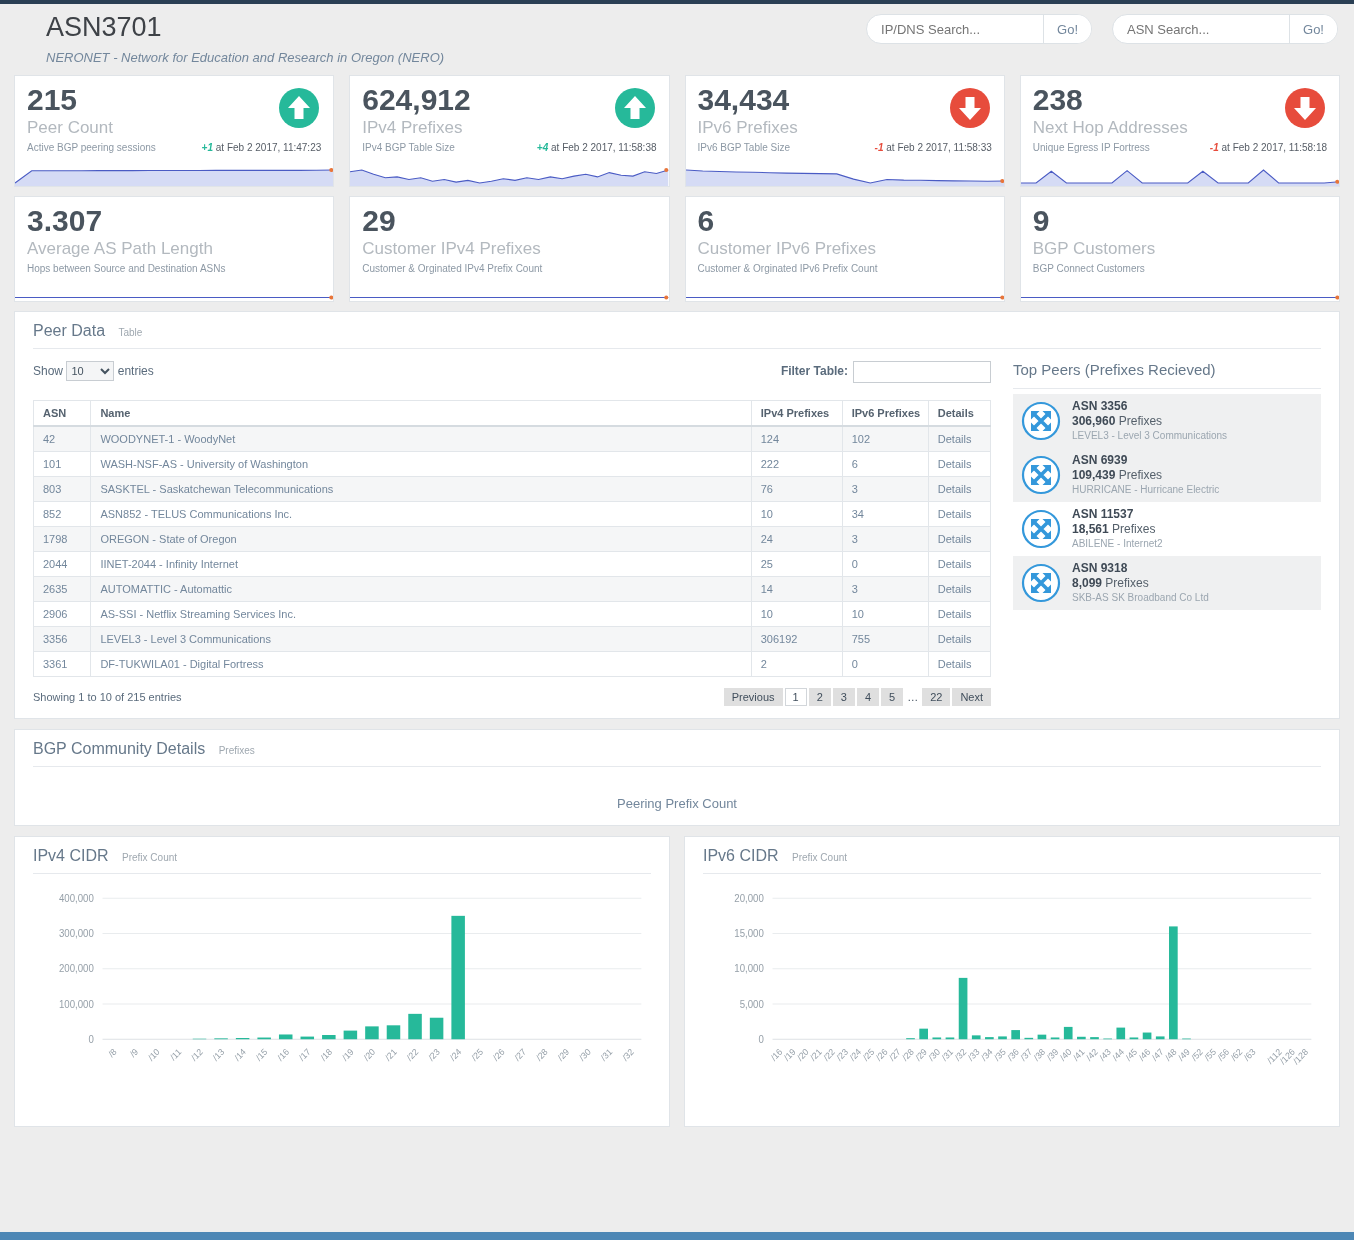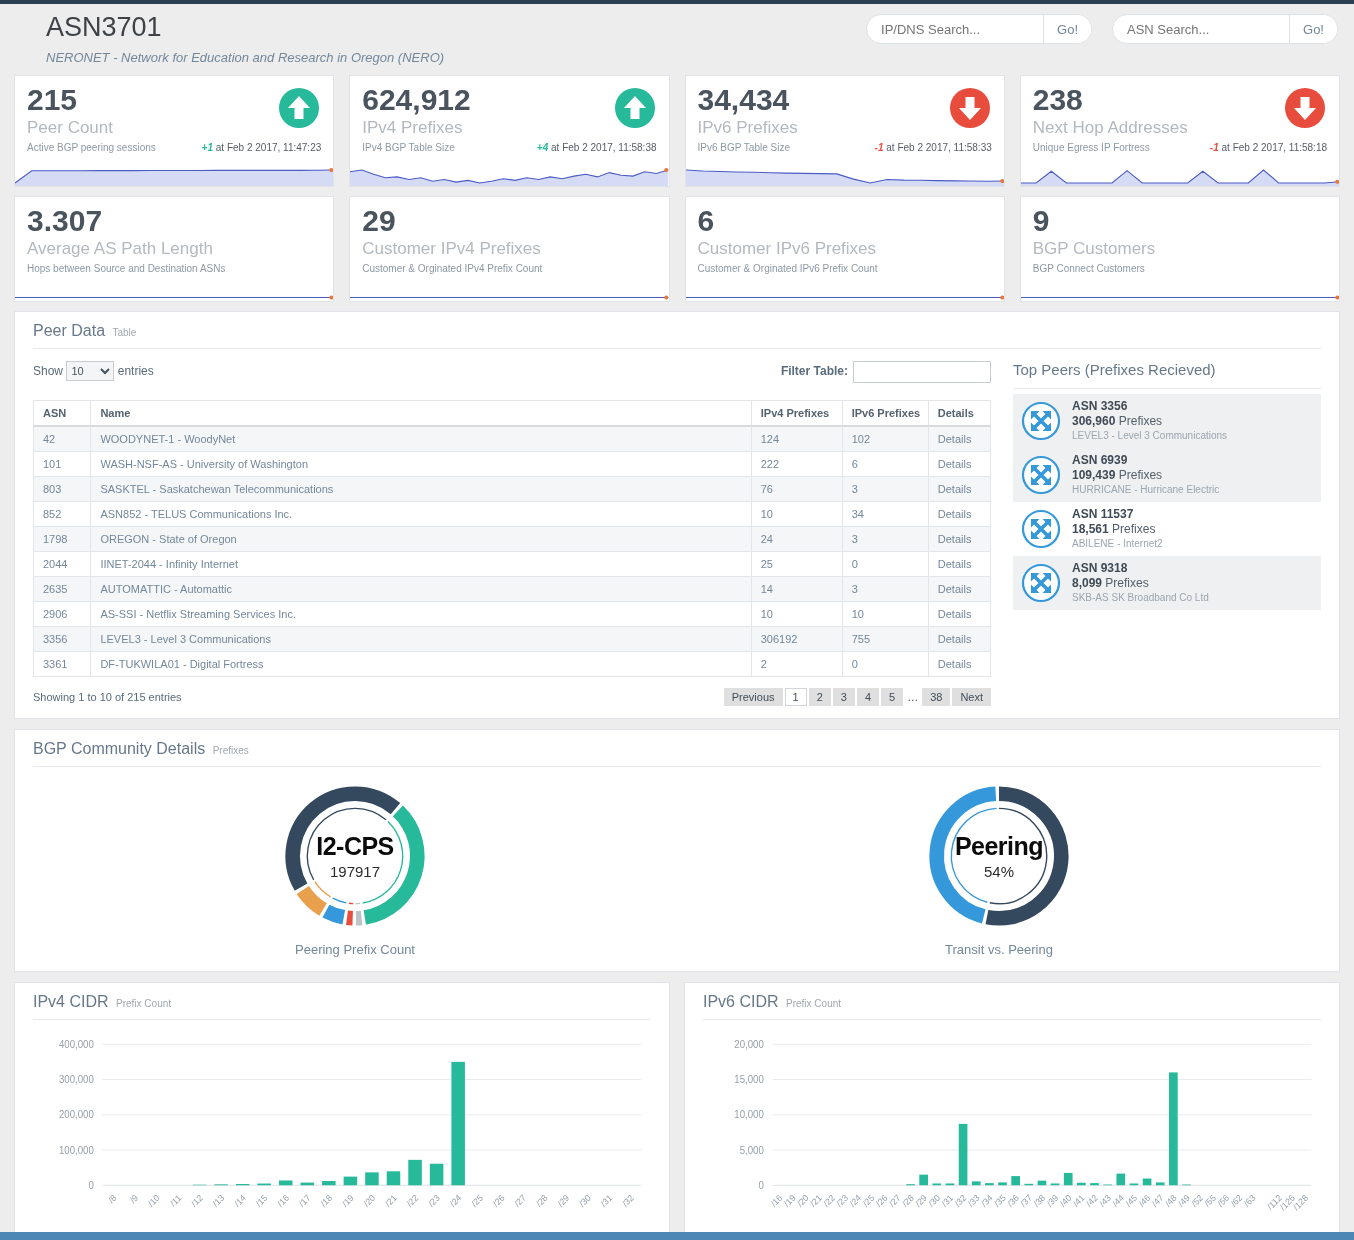--- a/index.html
+++ b/index.html
@@ -34,7 +34,7 @@
   
   .panel{background:#fff;border:1px solid #E0E4E8;margin-bottom:10px;padding:10px 18px 12px;}
   .panel-head{font-size:16px;color:#66788A;}
-  .panel-head .sub{font-size:10px;color:#9FA8B0;margin-left:3px;}
+  .panel-head .sub{font-size:10px;color:#9FA8B0;margin-left:9px;}
   .panel-divider{border-bottom:1px solid #E6E9ED;margin:8px 0 10px;}
   
   .peer-content{display:flex;gap:22px;}

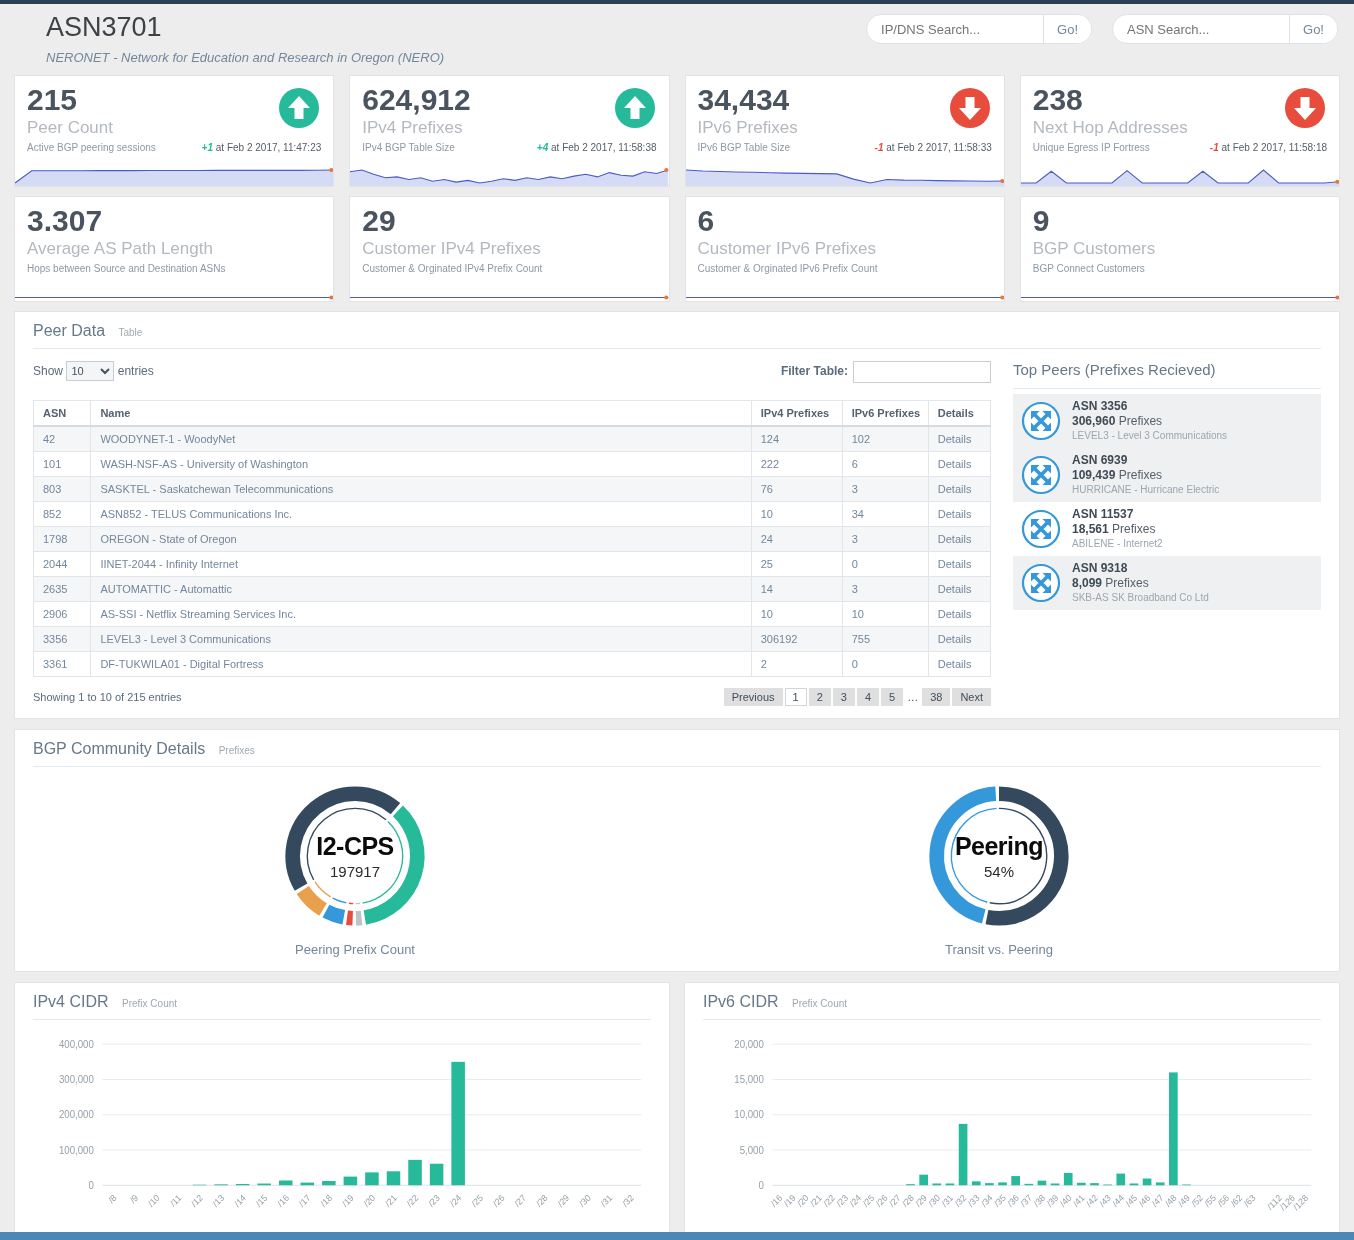--- a/index.html
+++ b/index.html
@@ -339,7 +339,7 @@
               <span class="page-btn">4</span>
               <span class="page-btn">5</span>
               <span class="page-ellipsis">…</span>
-              <span class="page-btn">38</span>
+              <span class="page-btn">22</span>
               <span class="page-btn">Next</span>
             </div>
         </div>

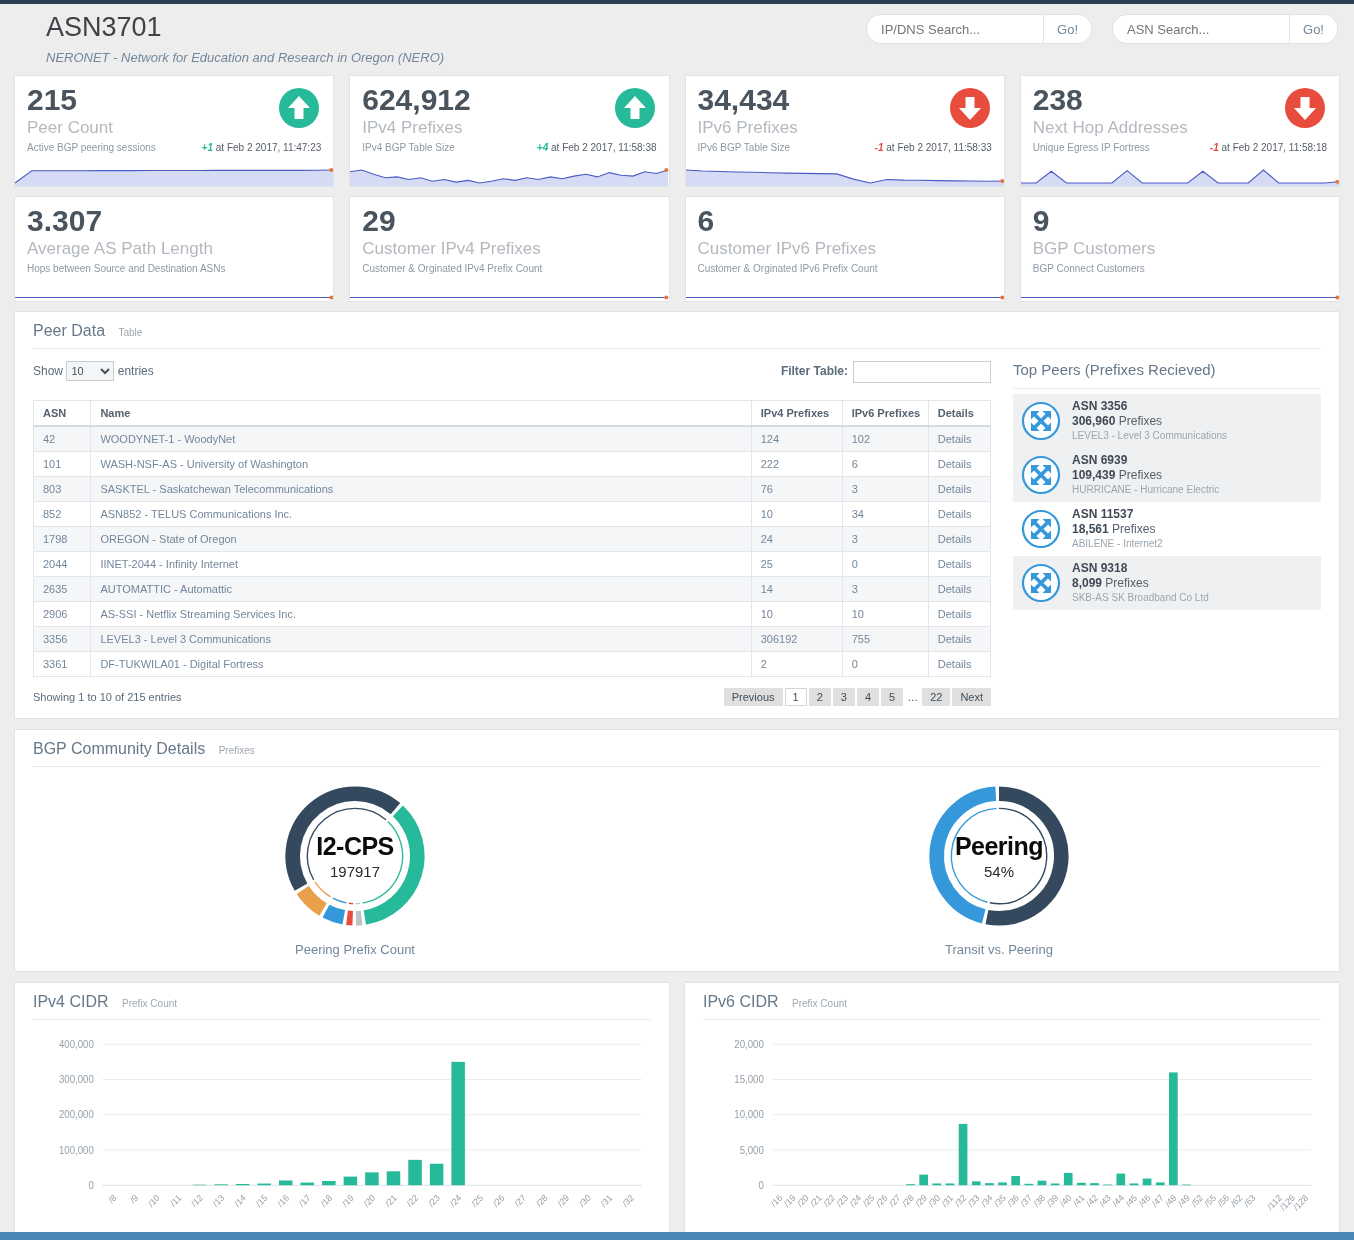--- a/index.html
+++ b/index.html
@@ -408,26 +408,6 @@
     <div class="panel-divider"></div>
     <div class="donut-row">
       <div class="donut-box">
-        <div class="donut-wrap">
-          <svg id="donut-0" viewBox="0 0 150 150">
-              <path d="M19.57 107.00 A64 64 0 0 1 116.59 26.36" stroke="#34495E" stroke-width="15" fill="none"></path>
-              <path d="M32.56 99.50 A49 49 0 0 1 106.84 37.76" stroke="#34495E" stroke-width="1.4" fill="none"></path>
-              <path d="M119.08 28.60 A64 64 0 0 1 85.11 138.20" stroke="#26B99A" stroke-width="15" fill="none"></path>
-              <path d="M108.75 39.47 A49 49 0 0 1 82.74 123.38" stroke="#26B99A" stroke-width="1.4" fill="none"></path>
-              <path d="M81.79 138.64 A64 64 0 0 1 75.96 138.99" stroke="#BDC3C7" stroke-width="15" fill="none"></path>
-              <path d="M80.20 123.72 A49 49 0 0 1 75.73 123.99" stroke="#BDC3C7" stroke-width="1.4" fill="none"></path>
-              <path d="M72.61 138.96 A64 64 0 0 1 66.78 138.47" stroke="#E74C3C" stroke-width="15" fill="none"></path>
-              <path d="M73.17 123.97 A49 49 0 0 1 68.71 123.59" stroke="#E74C3C" stroke-width="1.4" fill="none"></path>
-              <path d="M63.47 137.95 A64 64 0 0 1 45.13 131.60" stroke="#3498DB" stroke-width="15" fill="none"></path>
-              <path d="M66.17 123.20 A49 49 0 0 1 52.13 118.33" stroke="#3498DB" stroke-width="1.4" fill="none"></path>
-              <path d="M42.20 129.96 A64 64 0 0 1 21.33 109.86" stroke="#E9A04C" stroke-width="15" fill="none"></path>
-              <path d="M49.89 117.08 A49 49 0 0 1 33.91 101.69" stroke="#E9A04C" stroke-width="1.4" fill="none"></path>
-            </svg>
-          <div class="donut-center">
-            <div class="dc-label">I2-CPS</div>
-            <div class="dc-value">197917</div>
-          </div>
-        </div>
         <div class="donut-caption">Peering Prefix Count</div>
       </div>
       <div class="donut-box">

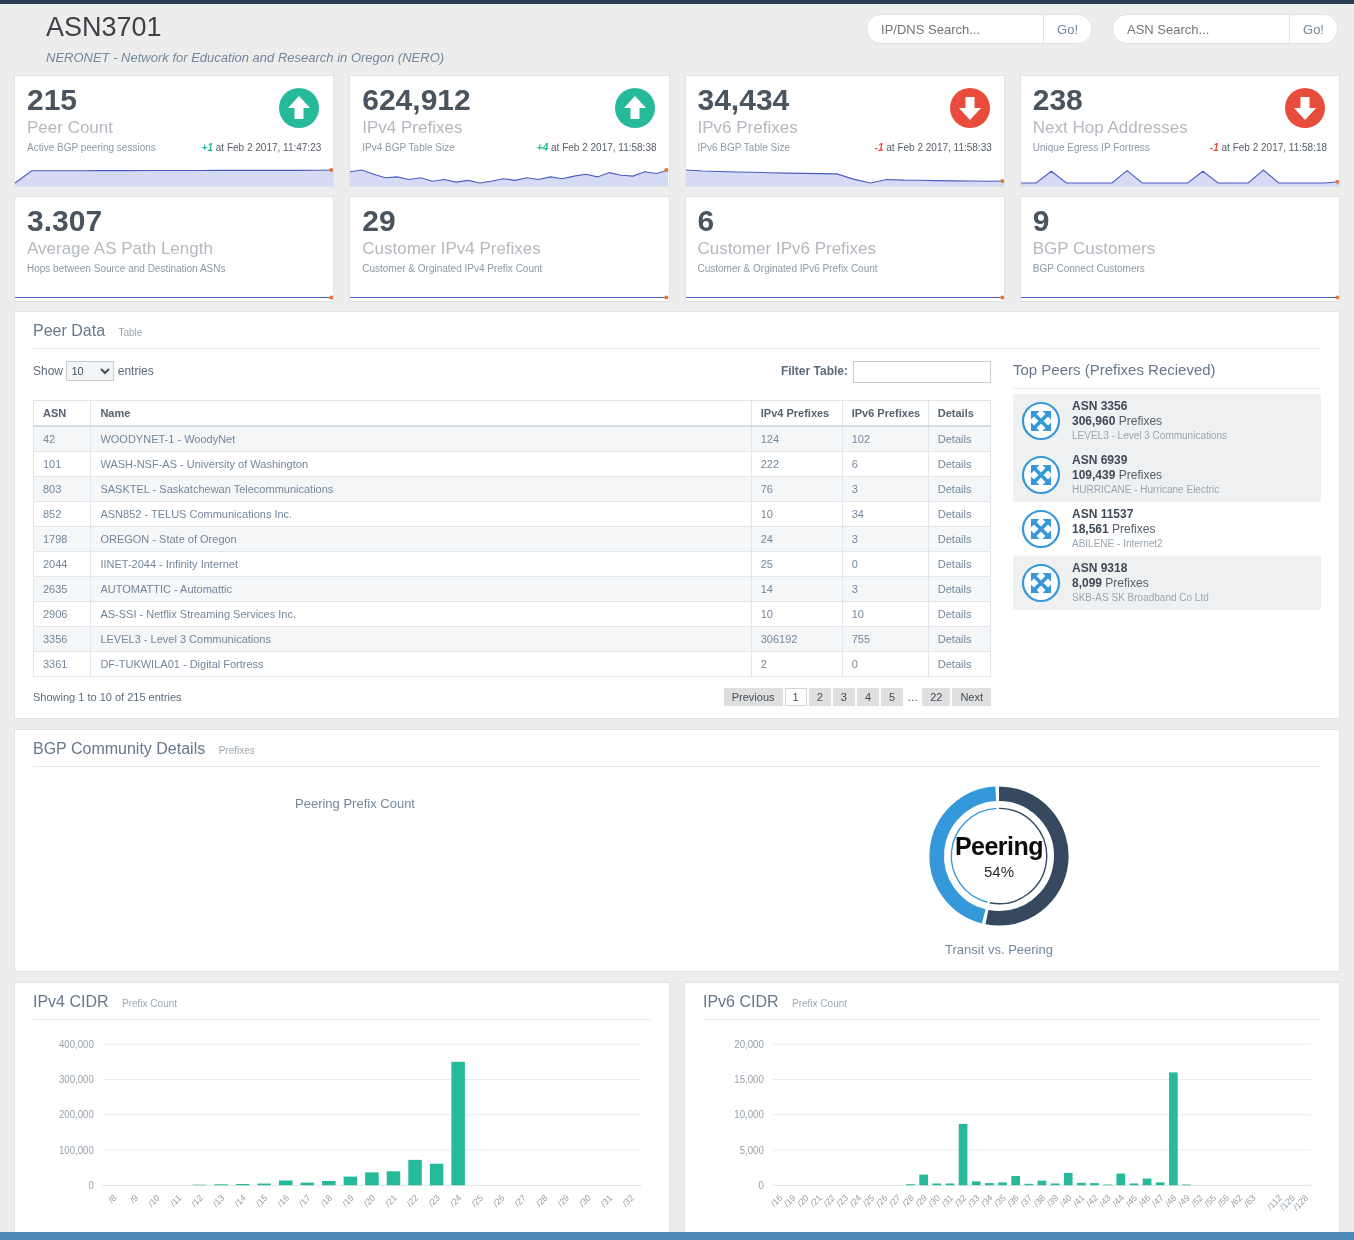--- a/index.html
+++ b/index.html
@@ -409,21 +409,6 @@
     <div class="donut-row">
       <div class="donut-box">
         <div class="donut-caption">Peering Prefix Count</div>
-      </div>
-      <div class="donut-box">
-        <div class="donut-wrap">
-          <svg id="donut-1" viewBox="0 0 150 150">
-              <path d="M75.00 11.00 A64 64 0 1 1 62.61 137.79" stroke="#34495E" stroke-width="15" fill="none"></path>
-              <path d="M75.00 26.00 A49 49 0 1 1 65.52 123.07" stroke="#34495E" stroke-width="1.4" fill="none"></path>
-              <path d="M59.34 137.06 A64 64 0 0 1 71.65 11.09" stroke="#3498DB" stroke-width="15" fill="none"></path>
-              <path d="M63.01 122.51 A49 49 0 0 1 72.44 26.07" stroke="#3498DB" stroke-width="1.4" fill="none"></path>
-            </svg>
-          <div class="donut-center">
-            <div class="dc-label">Peering</div>
-            <div class="dc-value">54%</div>
-          </div>
-        </div>
-        <div class="donut-caption">Transit vs. Peering</div>
       </div>
     </div>
   </div>

